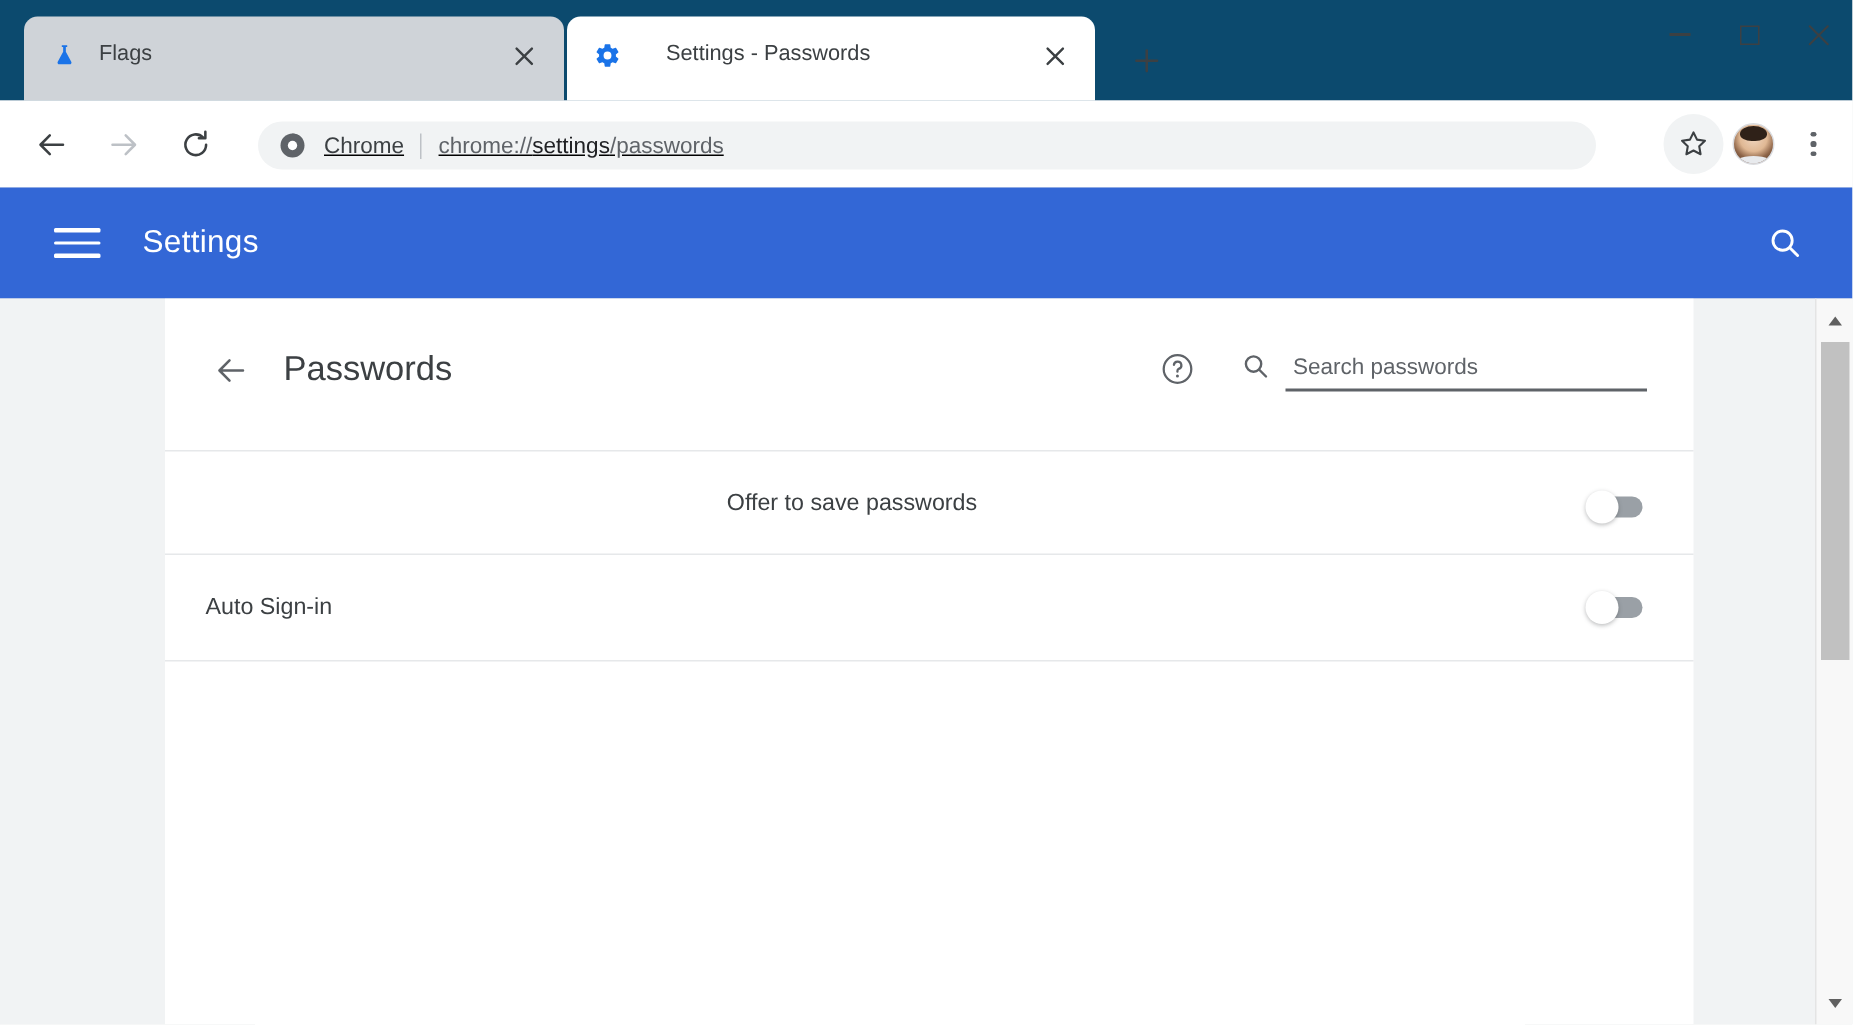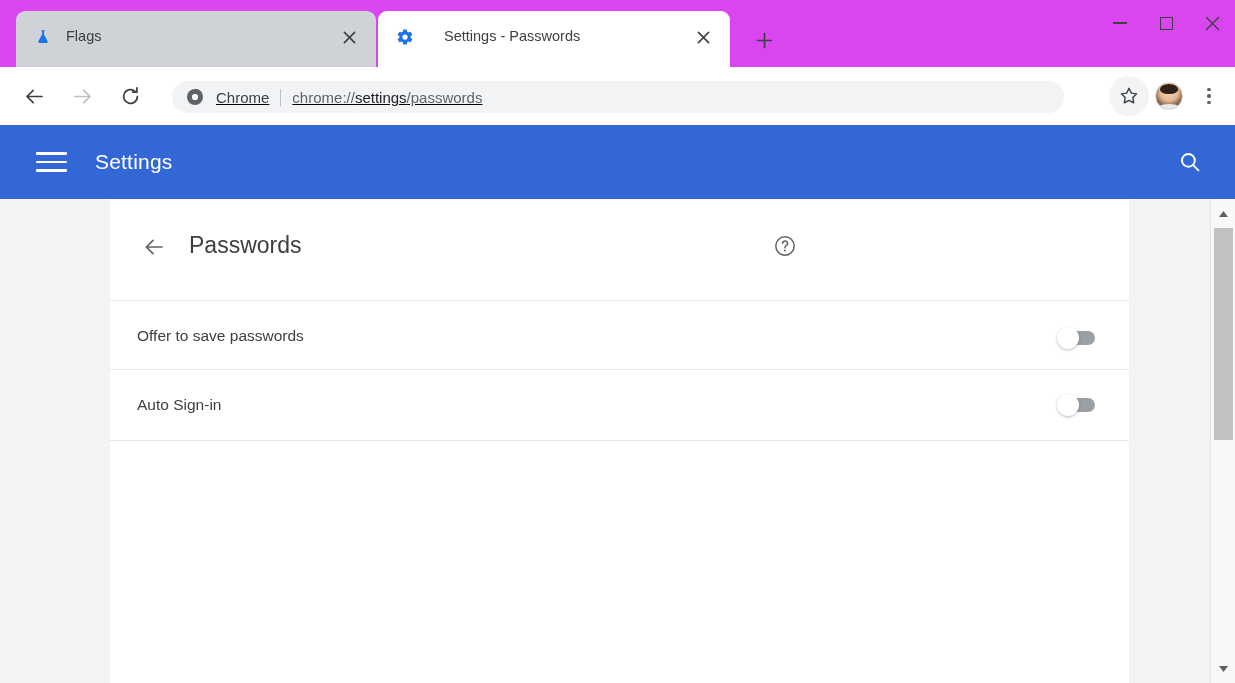--- a/index.html
+++ b/index.html
@@ -14,7 +14,7 @@
   
   .tabstrip {
     position:absolute; left:0; top:0; width:1235px; height:67px;
-    background:#d946ef;
+    background:#0c4a6e;
   }
   .tab {
     position:absolute; top:11px; height:56px;

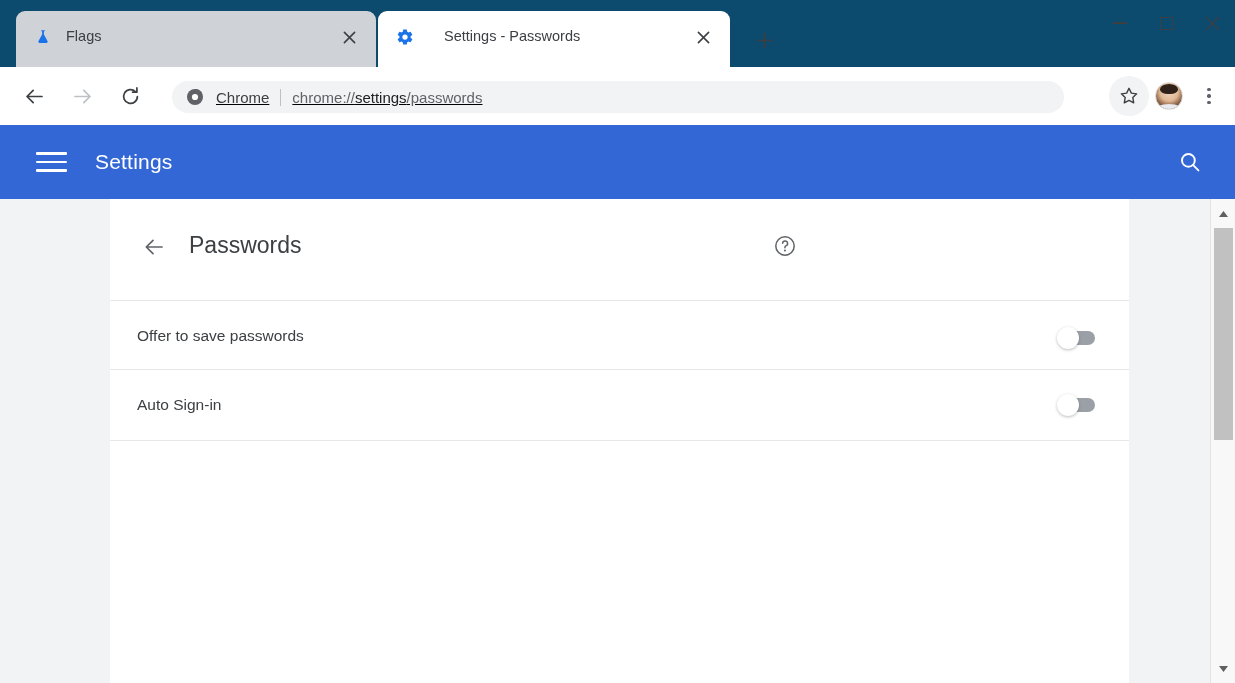--- a/index.html
+++ b/index.html
@@ -309,6 +309,18 @@
           </svg>
         </span>
 
+        <div class="search-wrap">
+          <div class="search-row">
+            <span class="search-mag">
+              <svg width="18" height="18" viewBox="0 0 18 18">
+                <circle cx="7.7" cy="7.7" r="5.1" fill="none" stroke="#5f6368" stroke-width="1.6"></circle>
+                <path d="M11.5 11.5 16 16" stroke="#5f6368" stroke-width="1.6" stroke-linecap="round"></path>
+              </svg>
+            </span>
+            <input class="search-input" type="text" placeholder="Search passwords" style="">
+          </div>
+          <div class="search-underline"></div>
+        </div>
       </div>
 
       <div class="row row-pad" style="height:69px;">

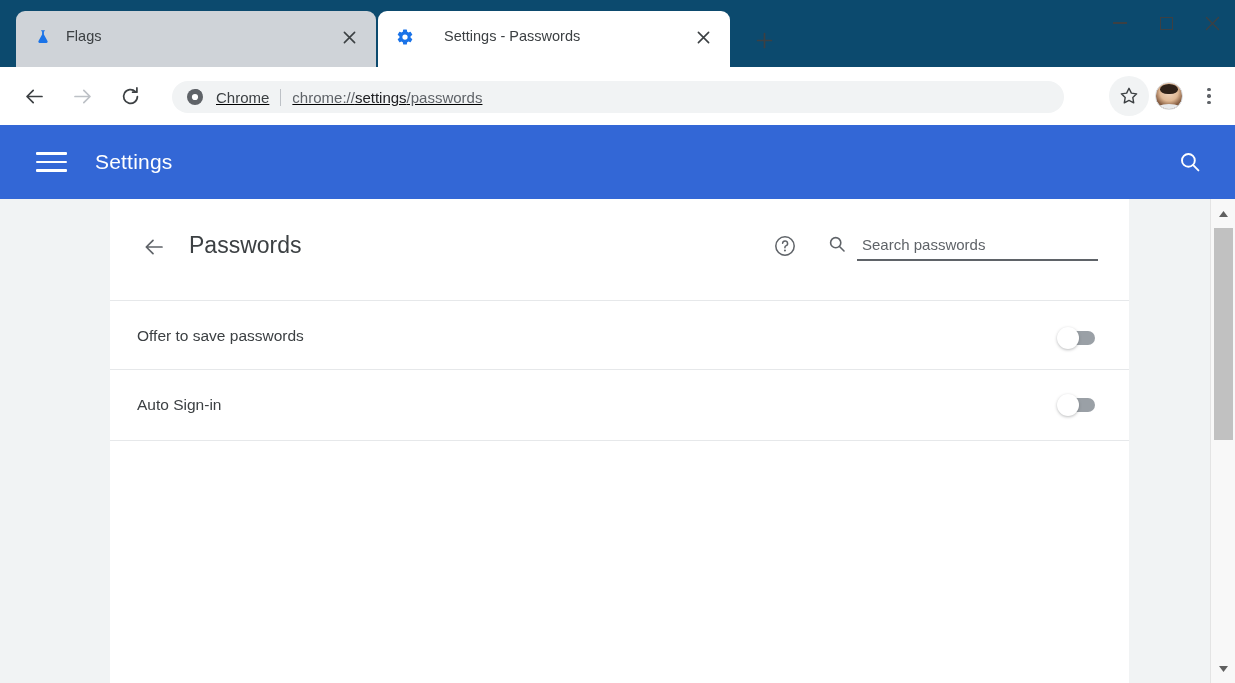--- a/index.html
+++ b/index.html
@@ -323,7 +323,7 @@
         </div>
       </div>
 
-      <div class="row row-pad" style="height:69px;">
+      <div class="row row-pad" style="height:69px;text-align:center;">
         <div class="row-title">Offer to save passwords</div>
         <span class="toggle off t1">
           <span class="knob"></span>

